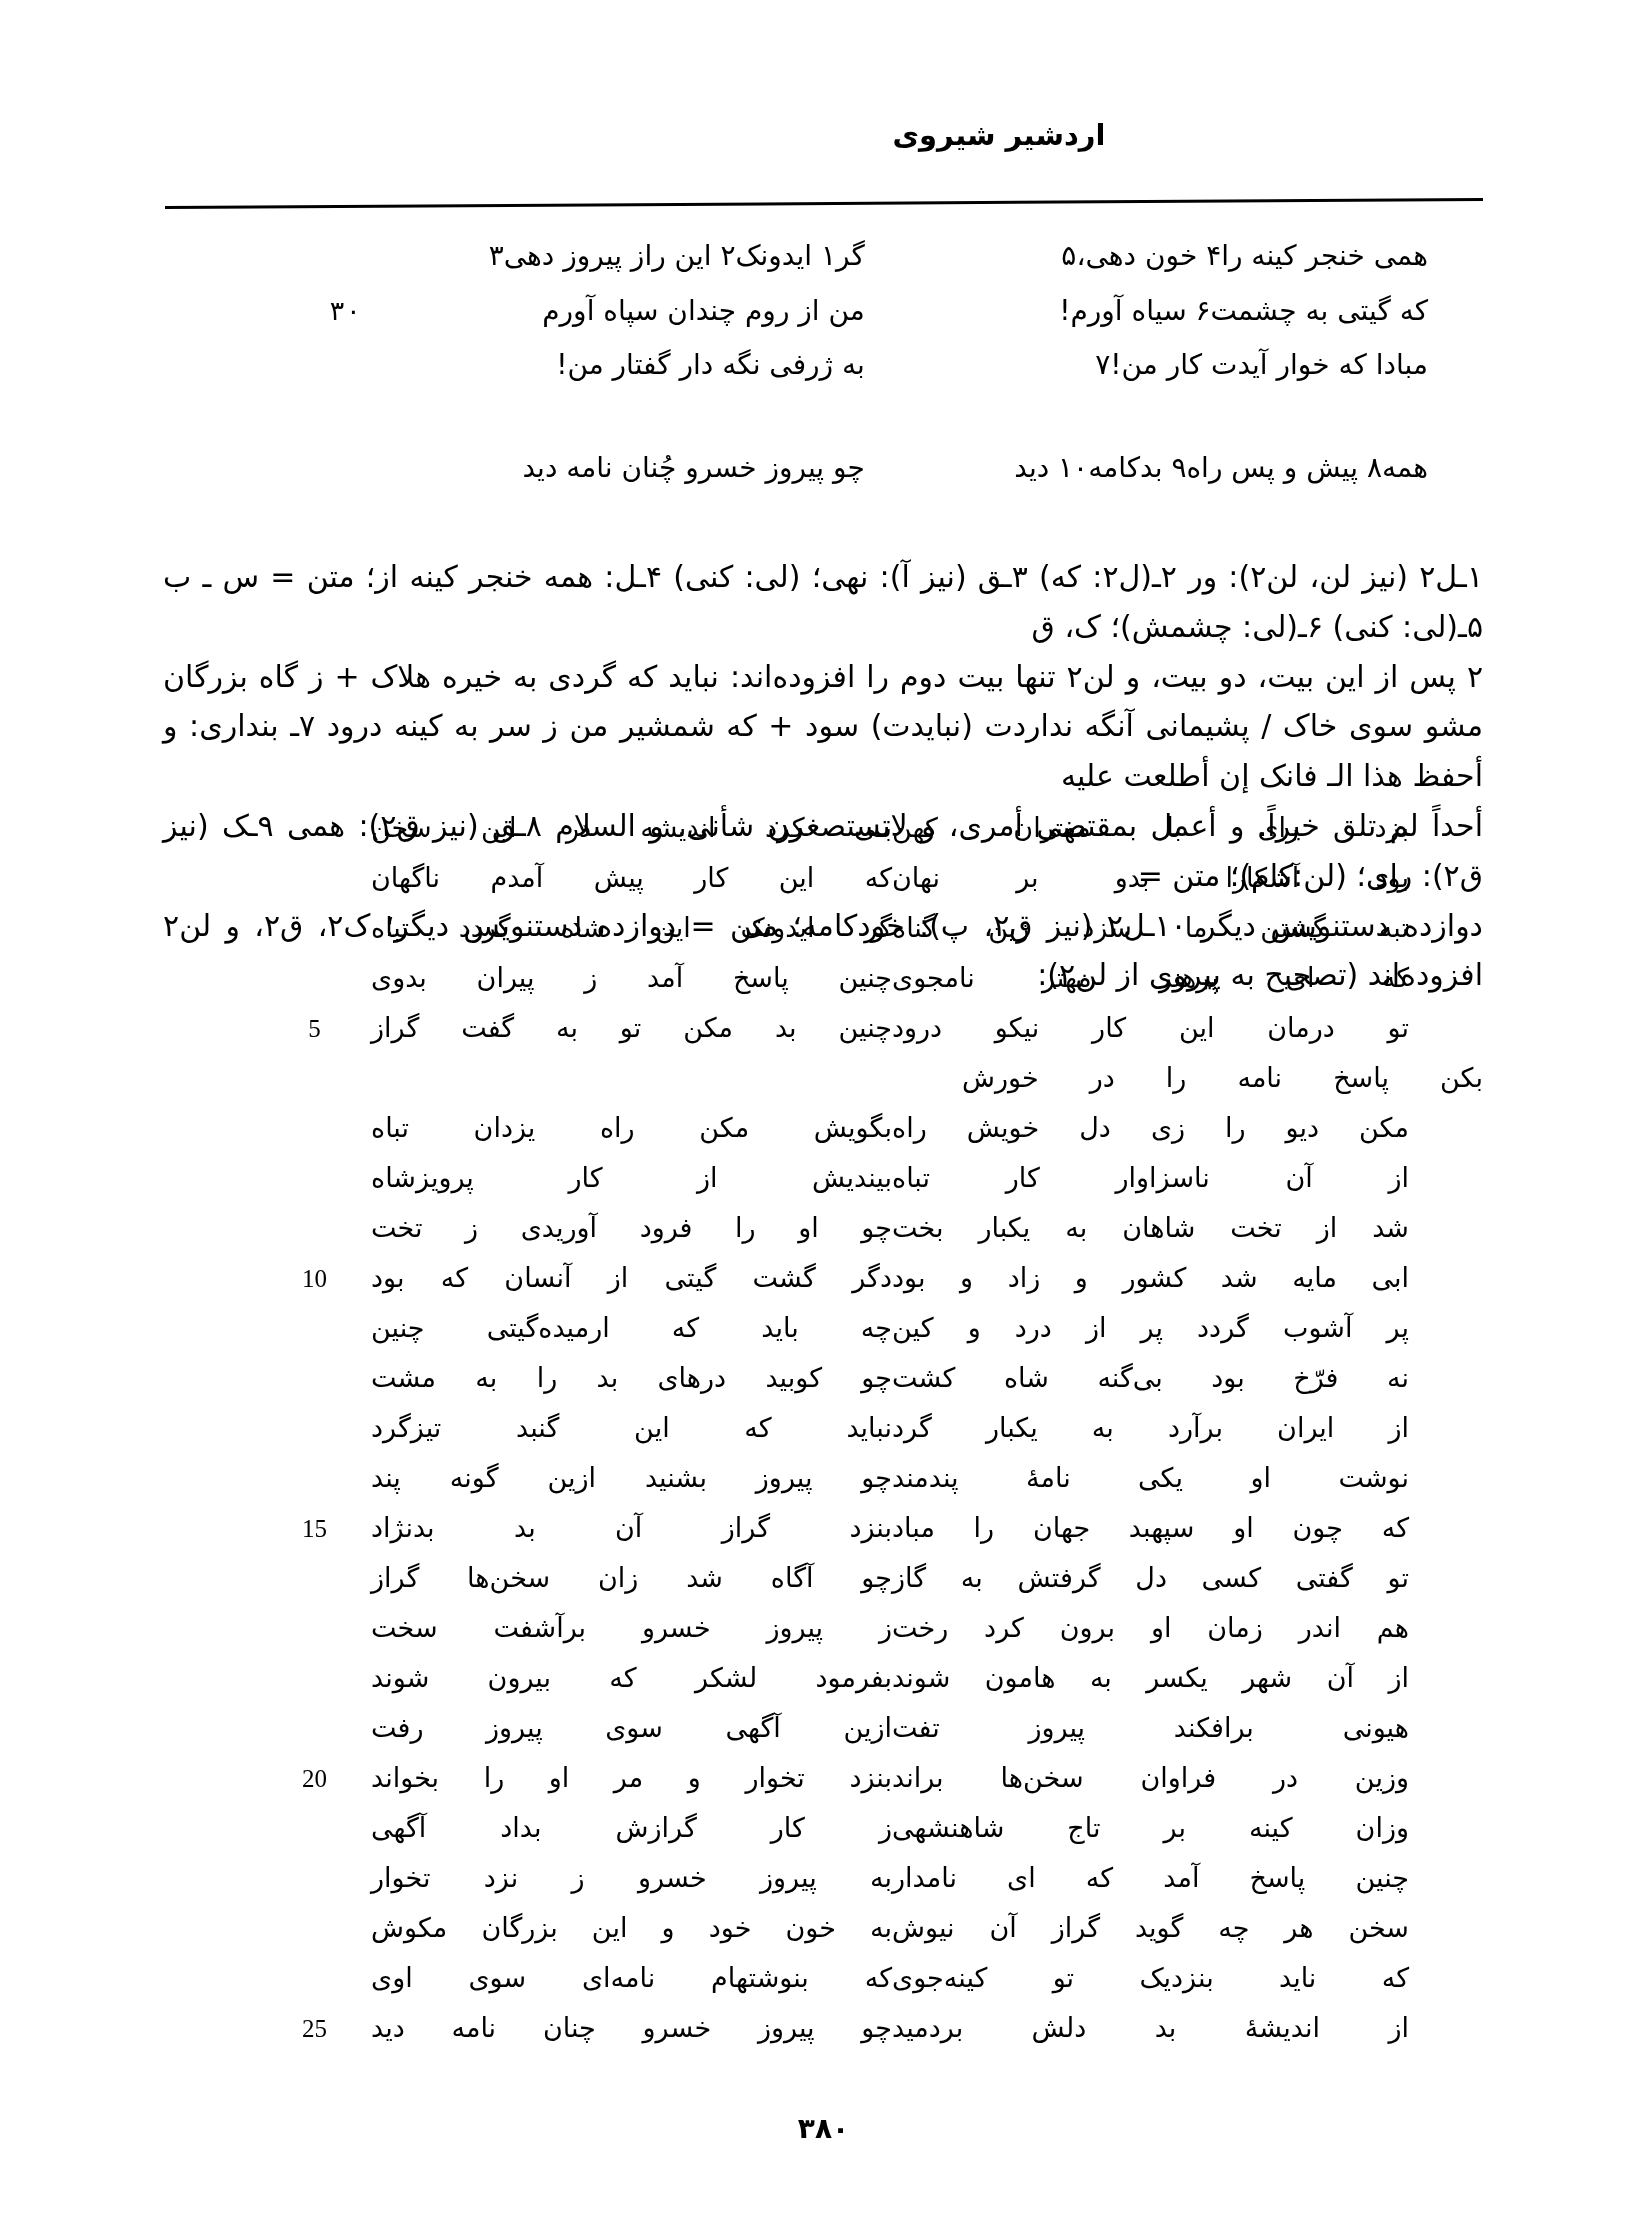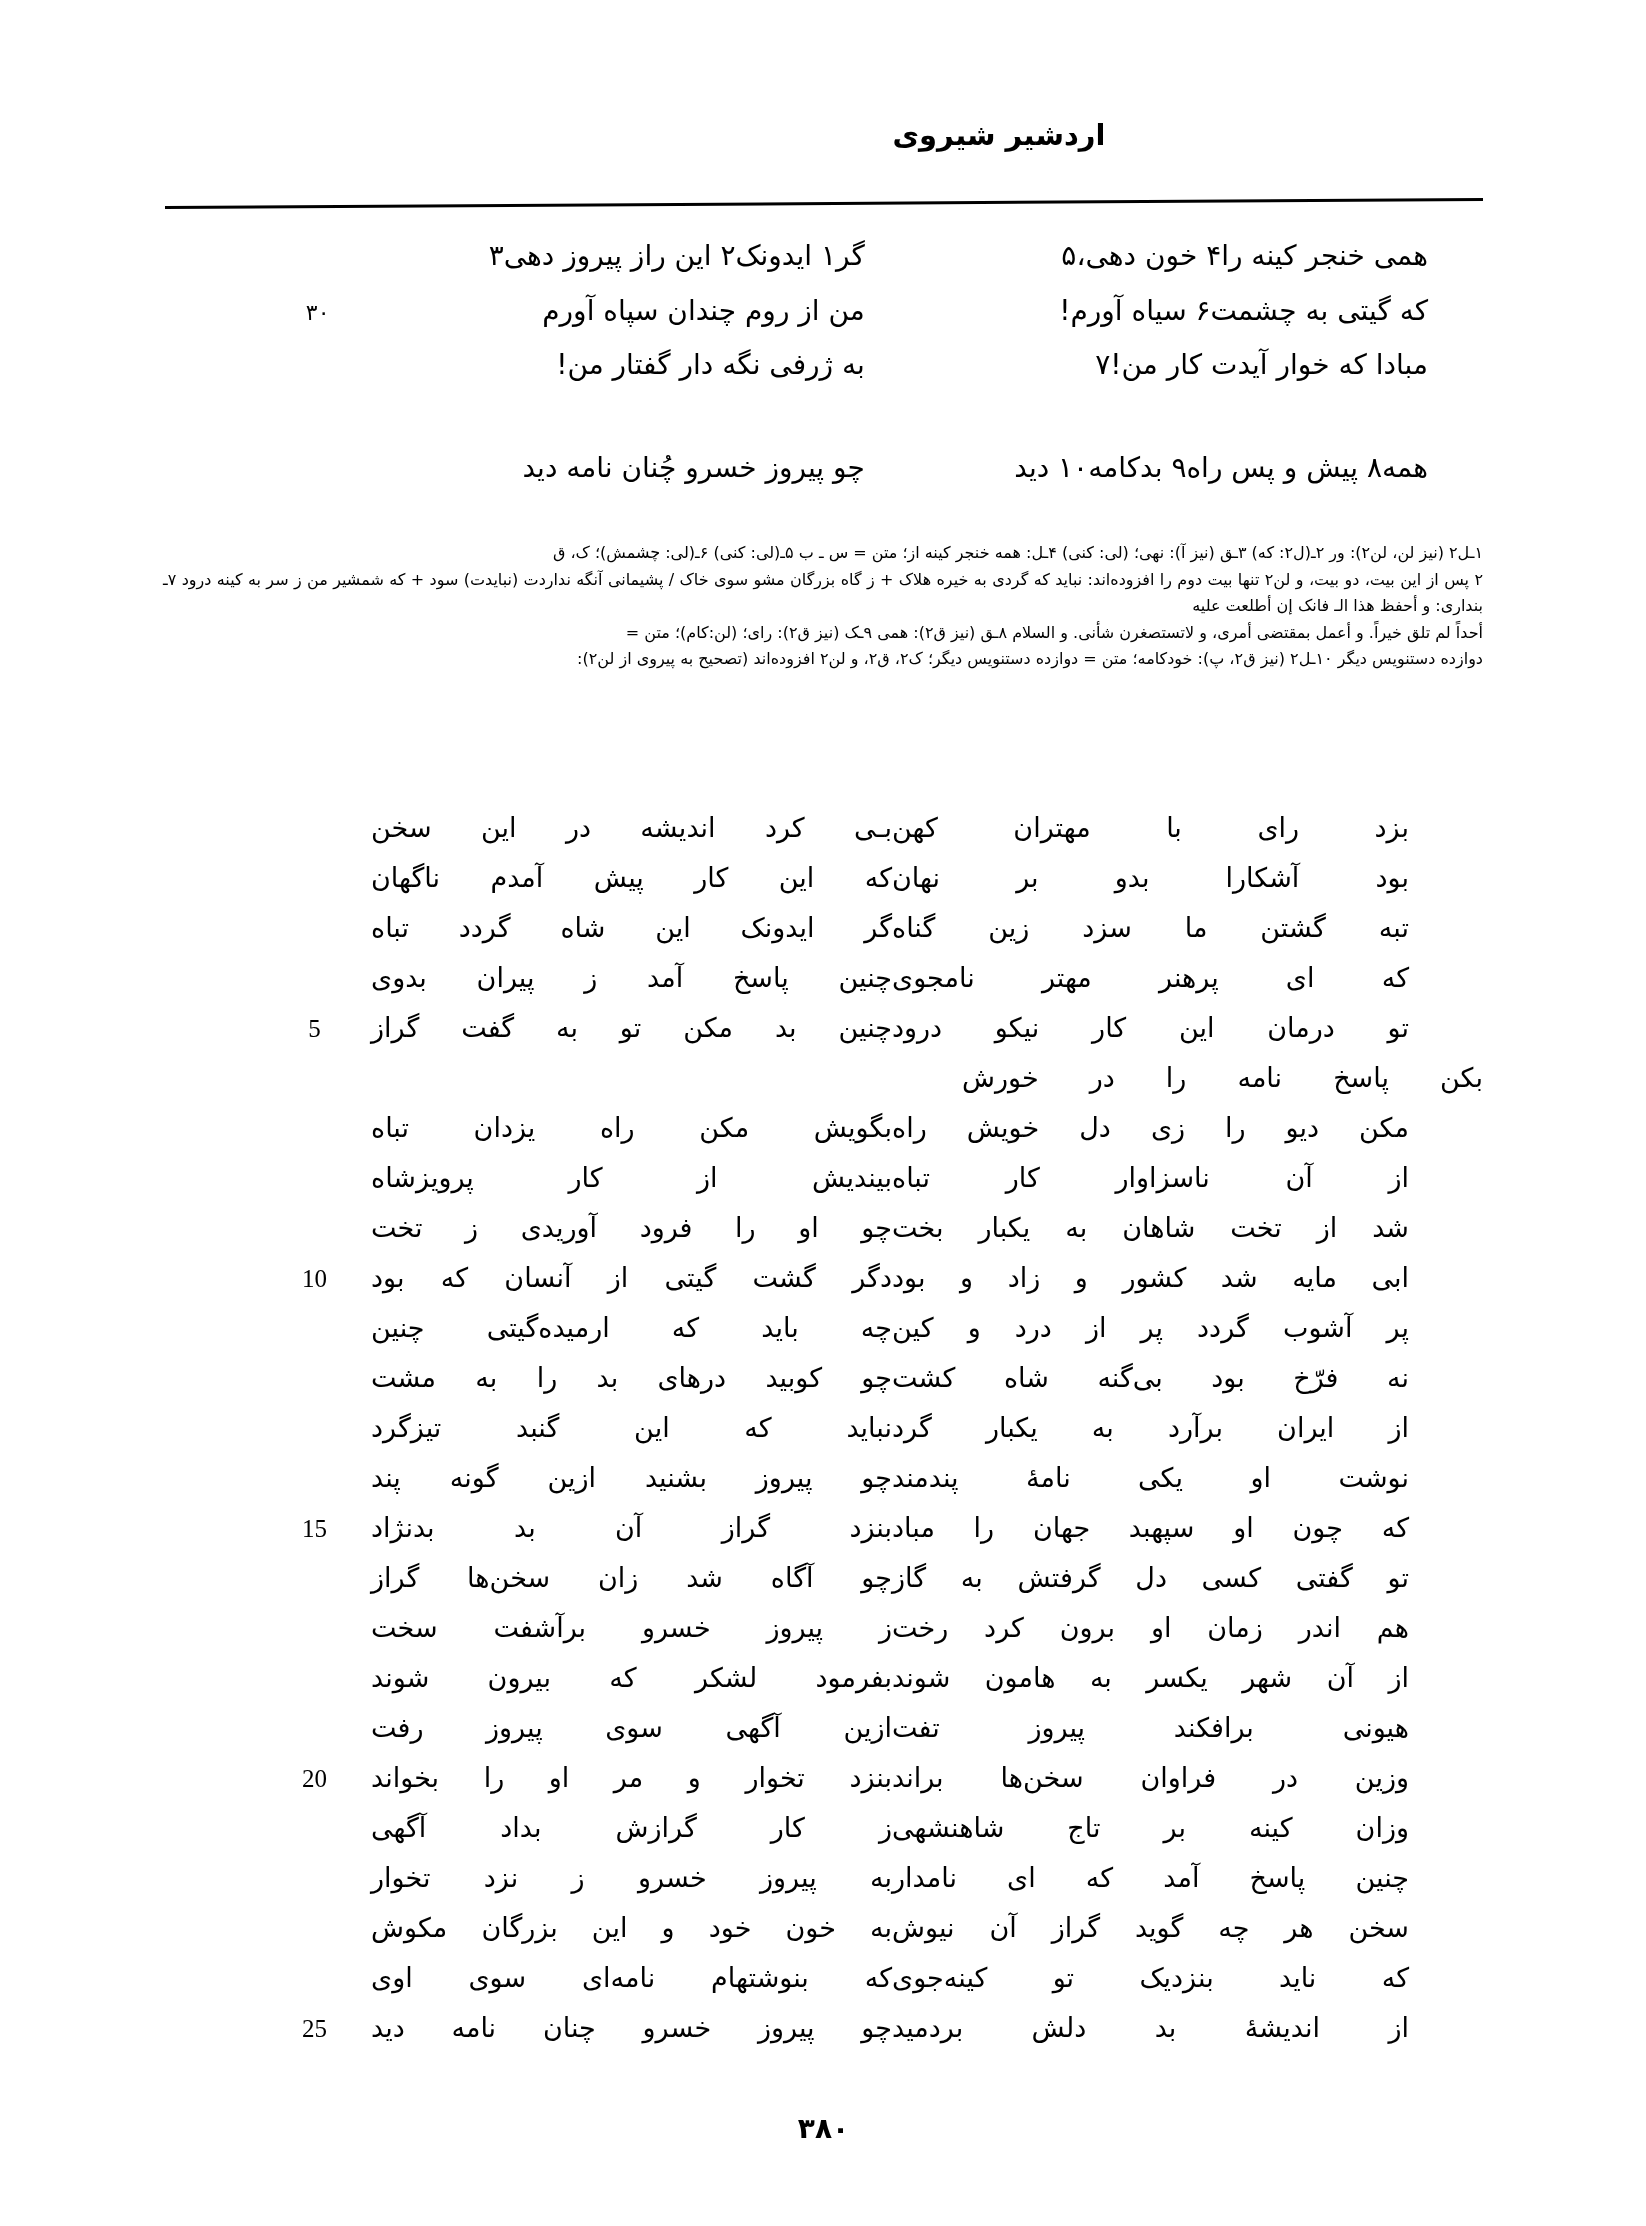--- a/index.html
+++ b/index.html
@@ -66,9 +66,10 @@
   .vnum {
     width: 79px;
     flex: 0 0 79px;
-    font-size: 22px;
-    text-align: left;
+    font-size: 27px;
+    text-align: center;
     padding-top: 3.7px;
+    font-family: Liberation Mono, monospace;
   }
   .hemistich {
     font-size: 28px;

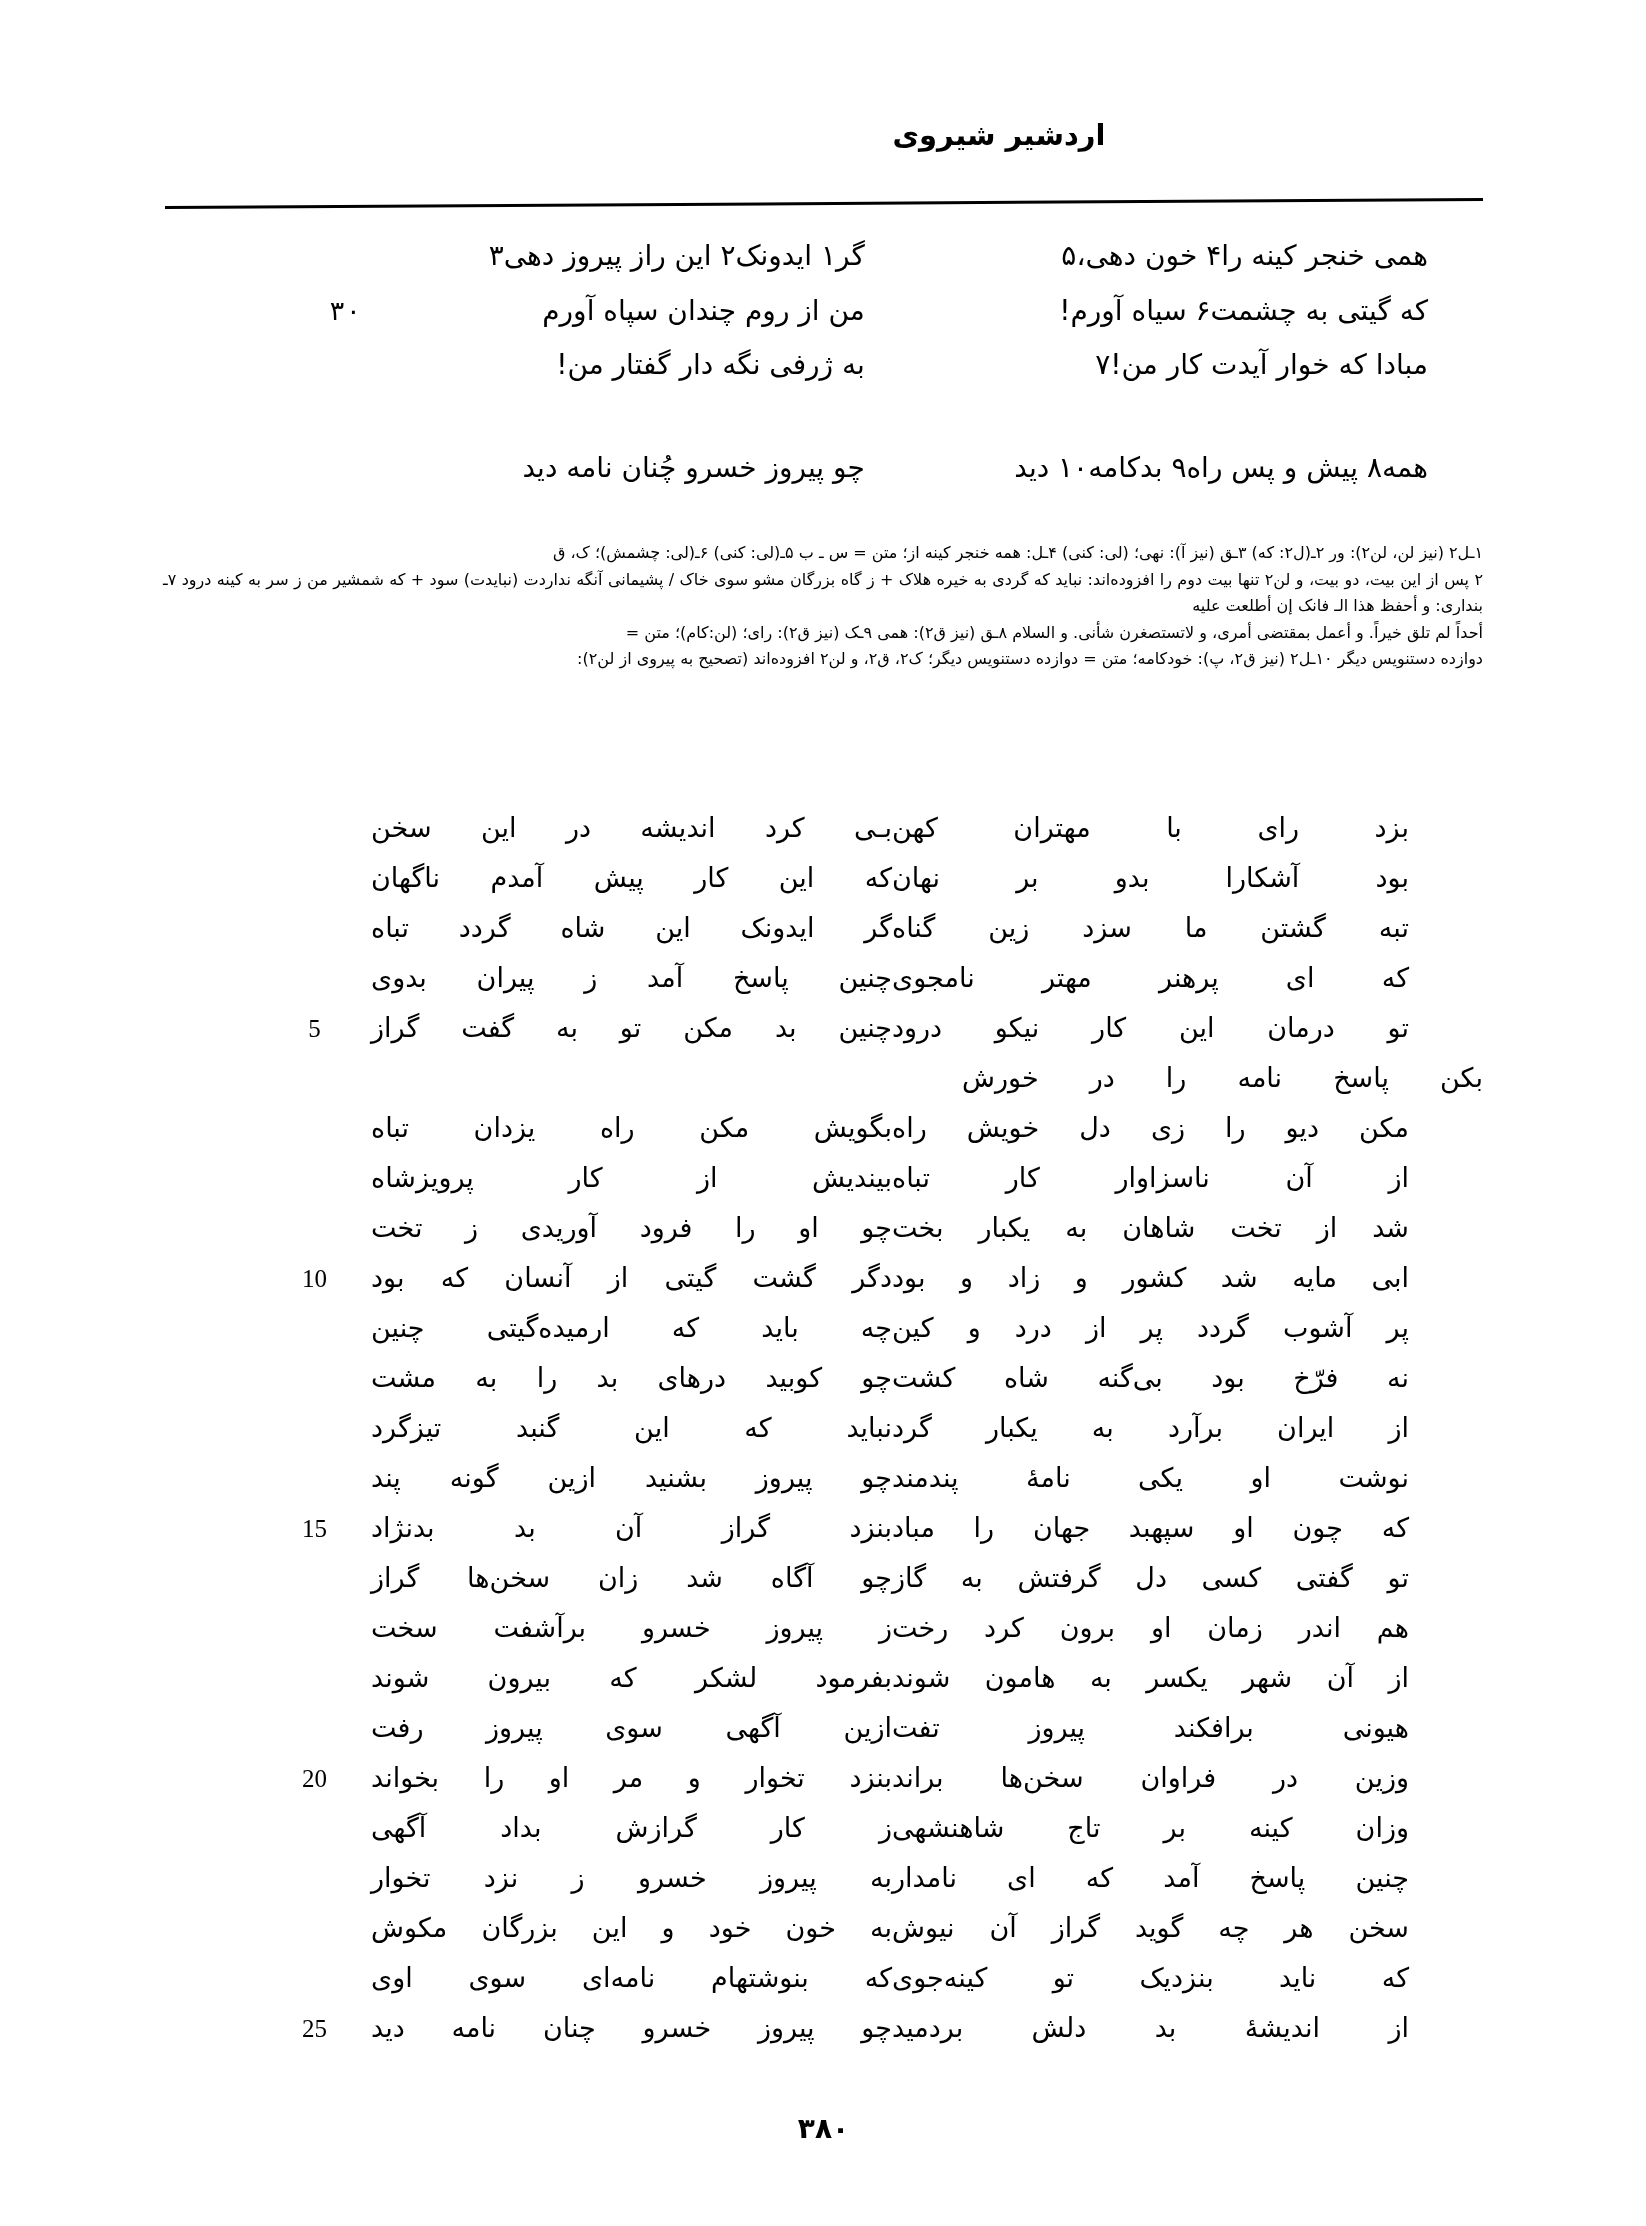--- a/index.html
+++ b/index.html
@@ -93,11 +93,11 @@
   
   .apparatus {
     position: absolute;
-    top: 540px;
+    top: 552px;
     right: 164px;
     width: 1320px;
     direction: rtl;
-    font-size: 16px;
+    font-size: 30px;
     line-height: 1.66;
     text-align: justify;
     text-justify: inter-word;

